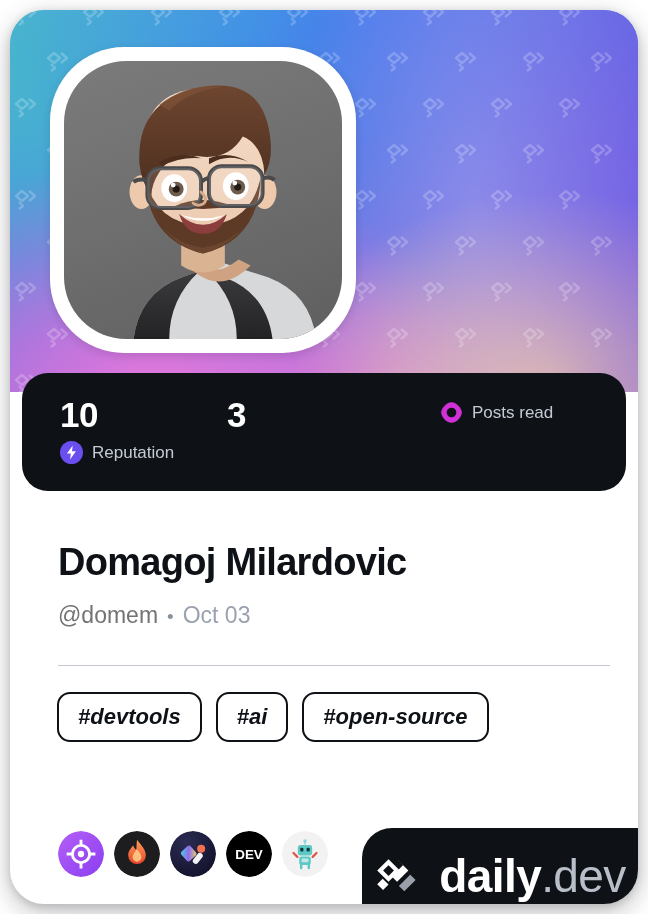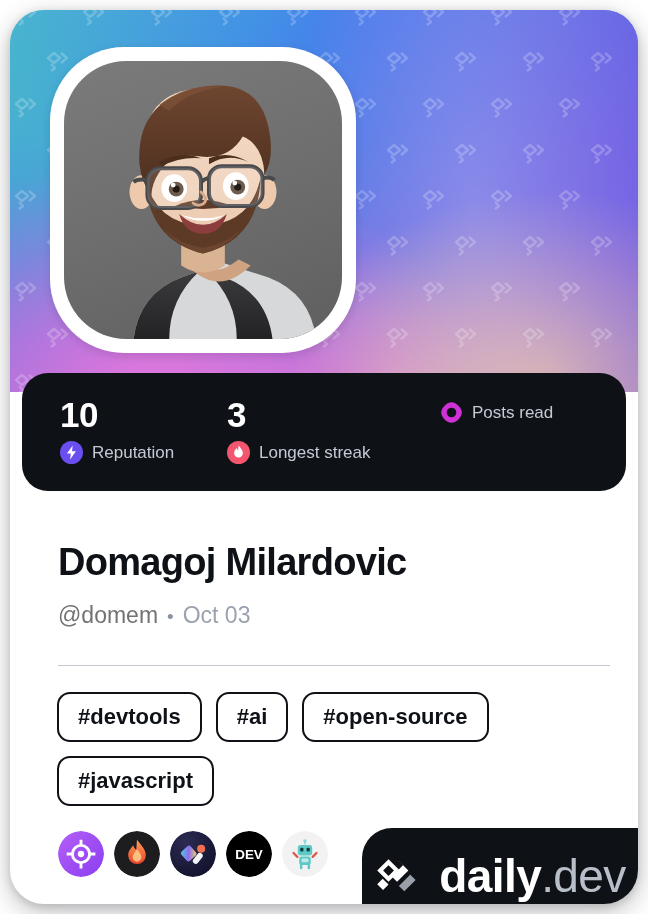--- a/index.html
+++ b/index.html
@@ -1057,15 +1057,6 @@
 
       <div class="stat" id="stat-1">
         <div class="stat-num">3</div>
-        <div class="stat-row">
-          <span class="stat-ico">
-            <svg viewBox="0 0 24 24" xmlns="http://www.w3.org/2000/svg">
-              <circle cx="12" cy="12" r="12" fill="#f4556f"></circle>
-              <path d="M12 4.6 c2.6 3.2 4.6 5.1 4.6 8 a4.6 4.6 0 0 1-9.2 0 c0-2.2 1.5-3.6 2.6-5.2 c.3 1.1.9 1.9 1.6 2.4 c.2-1.8.2-3.4.4-5.2 z" fill="#ffffff"></path>
-            </svg>
-          </span>
-          <span class="stat-label">Longest streak</span>
-        </div>
       </div>
 
       <div class="stat" id="stat-2">

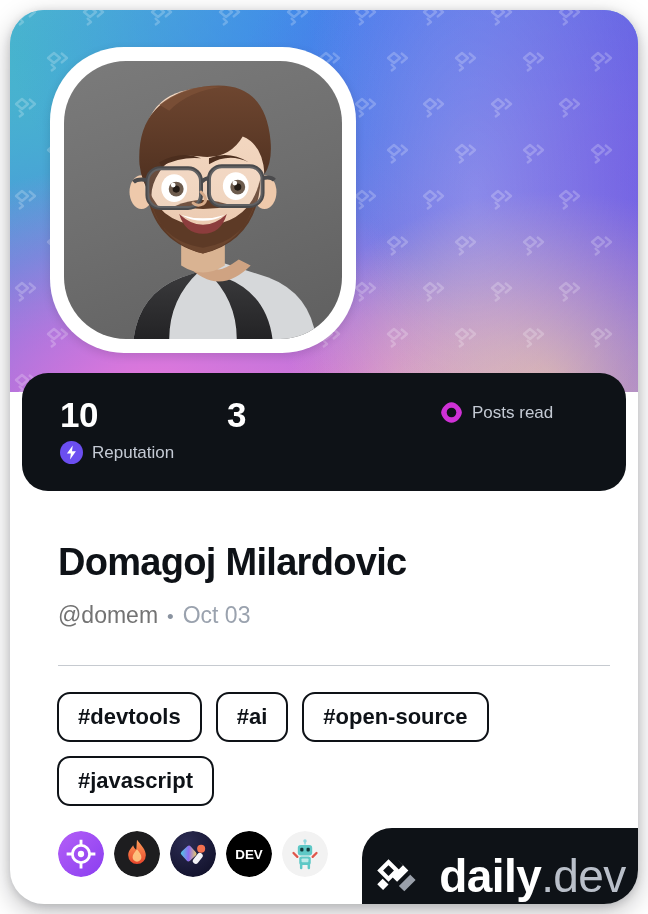--- a/index.html
+++ b/index.html
@@ -174,6 +174,7 @@
     display: flex;
     flex-wrap: wrap;
     gap: 14px;
+    font-style: italic;
   }
   .tag {
     border: 2px solid #0e1217;

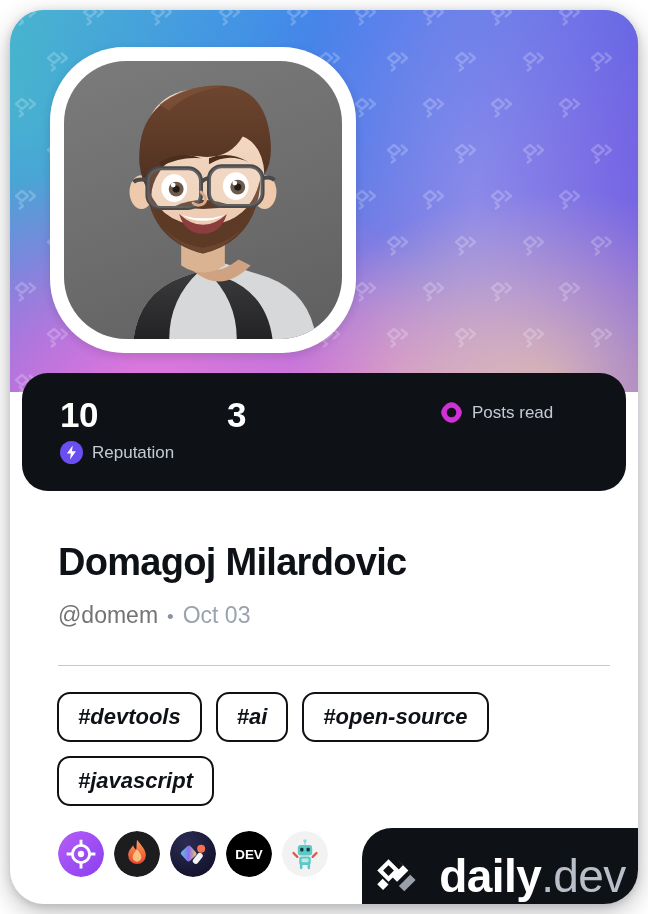--- a/index.html
+++ b/index.html
@@ -1086,7 +1086,6 @@
         <div class="tag">#devtools</div>
         <div class="tag">#ai</div>
         <div class="tag">#open-source</div>
-        <div class="tag">#javascript</div>
       </div>
 
     <div class="badges">

